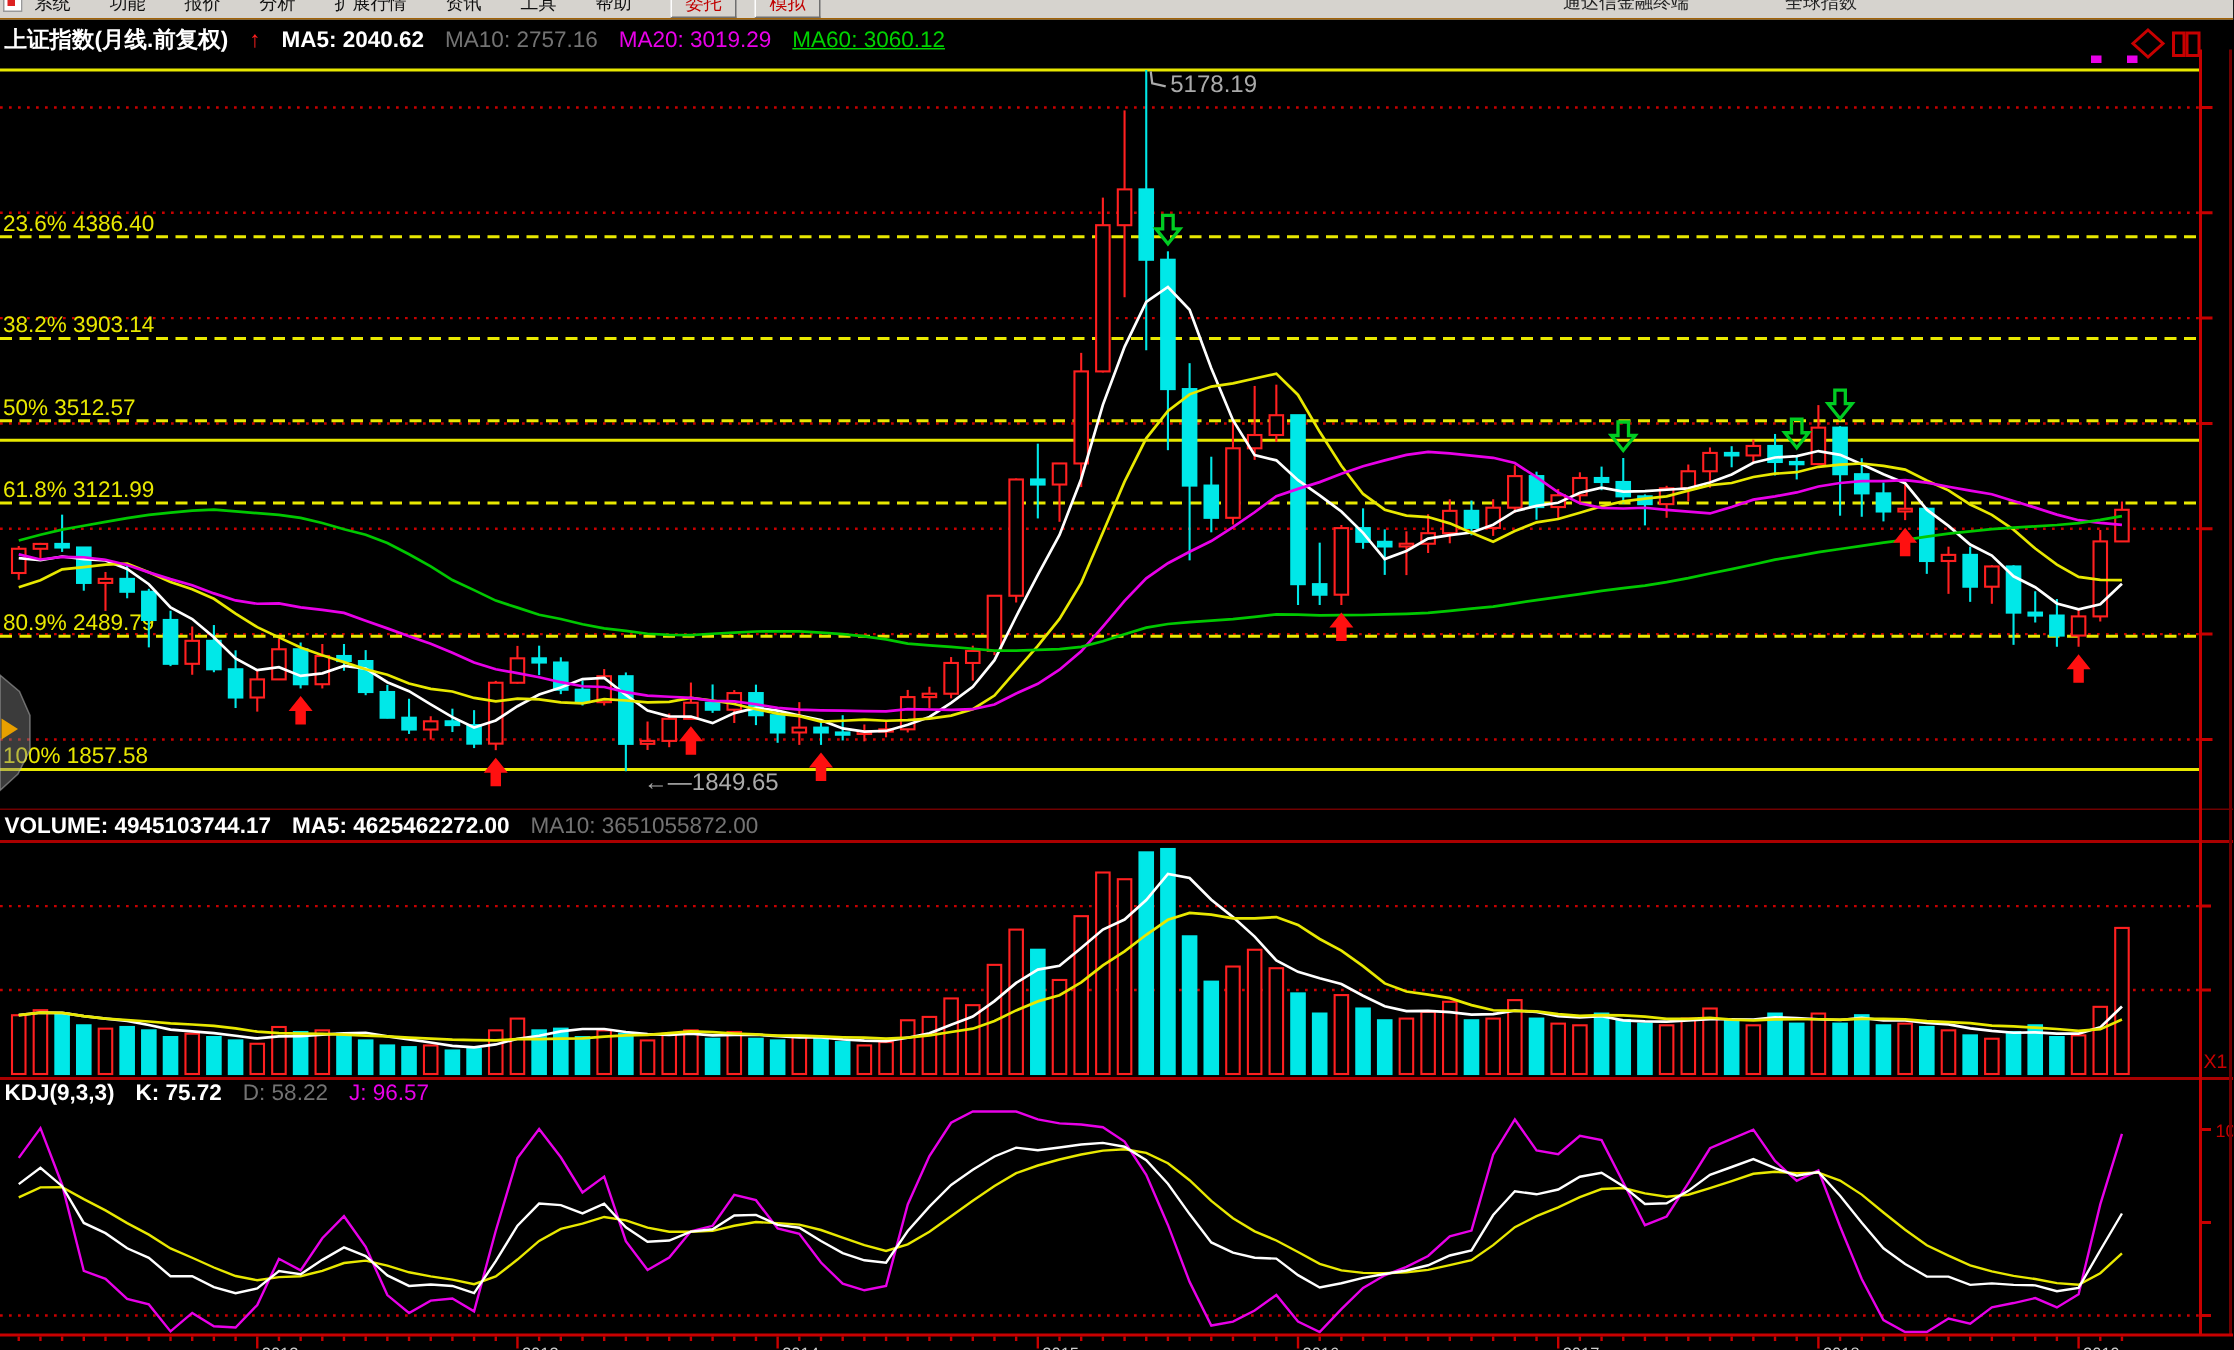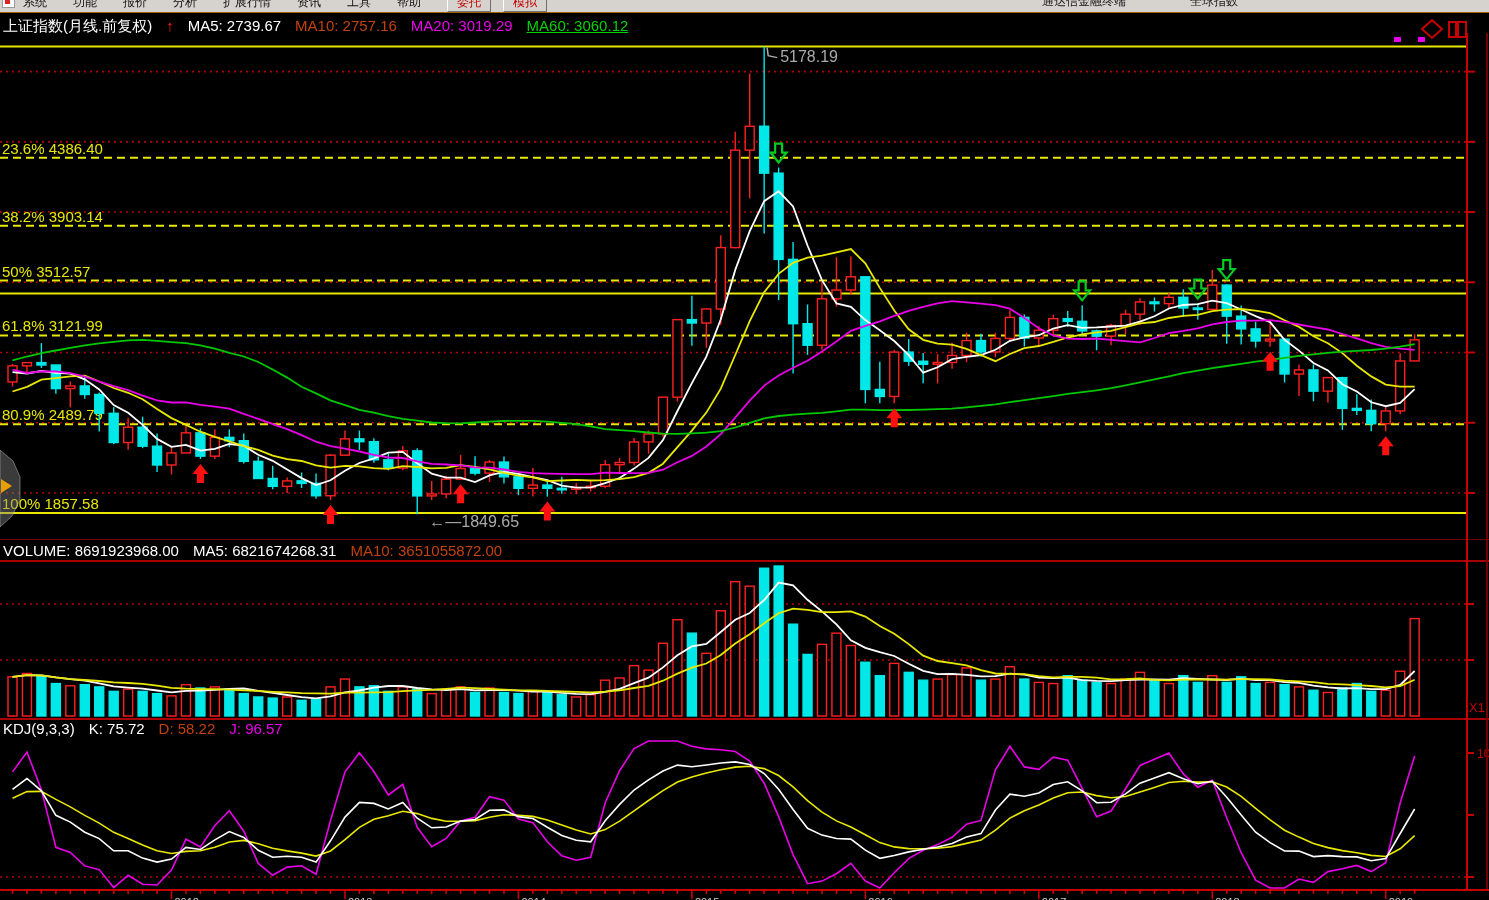--- a/index.html
+++ b/index.html
@@ -19,7 +19,7 @@
   
   .hdr{position:absolute;left:3px;font-size:15px;white-space:nowrap;letter-spacing:0;}
   .hdr span{margin-right:14px;}
-  .c-white{color:#ffffff;} .c-yellow{color:#c2410c;} .c-magenta{color:#e800e8;}
+  .c-white{color:#ffffff;font-weight:bold;} .c-yellow{color:#c2410c;} .c-magenta{color:#e800e8;}
   .c-green{color:#00d200;text-decoration:underline;} .c-red{color:#ff2020;font-weight:bold;}
   svg{position:absolute;left:0;top:0;}
   text{font-family:"Liberation Sans",sans-serif;}

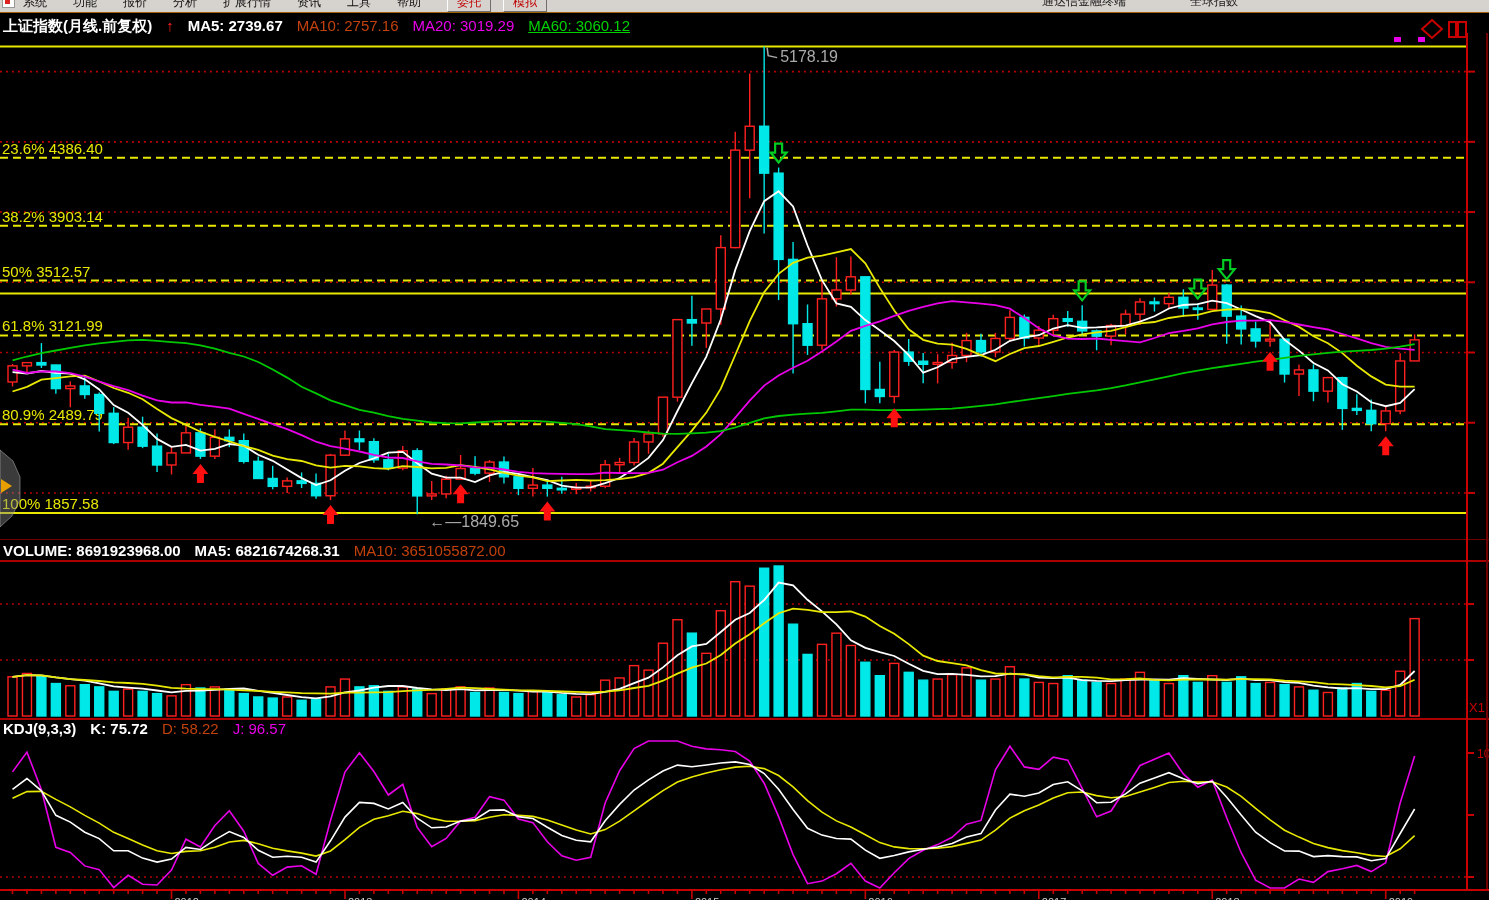--- a/index.html
+++ b/index.html
@@ -514,7 +514,7 @@
     </svg>
 
   <div class="hdr" style="top:17px">
-    <span class="c-white">上证指数(月线.前复权)</span><span class="c-red">↑</span><span class="c-white">MA5: 2739.67</span><span class="c-yellow">MA10: 2757.16</span><span class="c-magenta">MA20: 3019.29</span><span class="c-green">MA60: 3060.12</span>
+    <span class="c-white">上证指数(月线.前复权)</span><span class="c-red">↑</span><span class="c-white">MA5: 2040.62</span><span class="c-yellow">MA10: 2757.16</span><span class="c-magenta">MA20: 3019.29</span><span class="c-green">MA60: 3060.12</span>
   </div>
 
   <div class="hdr" style="top:542px">

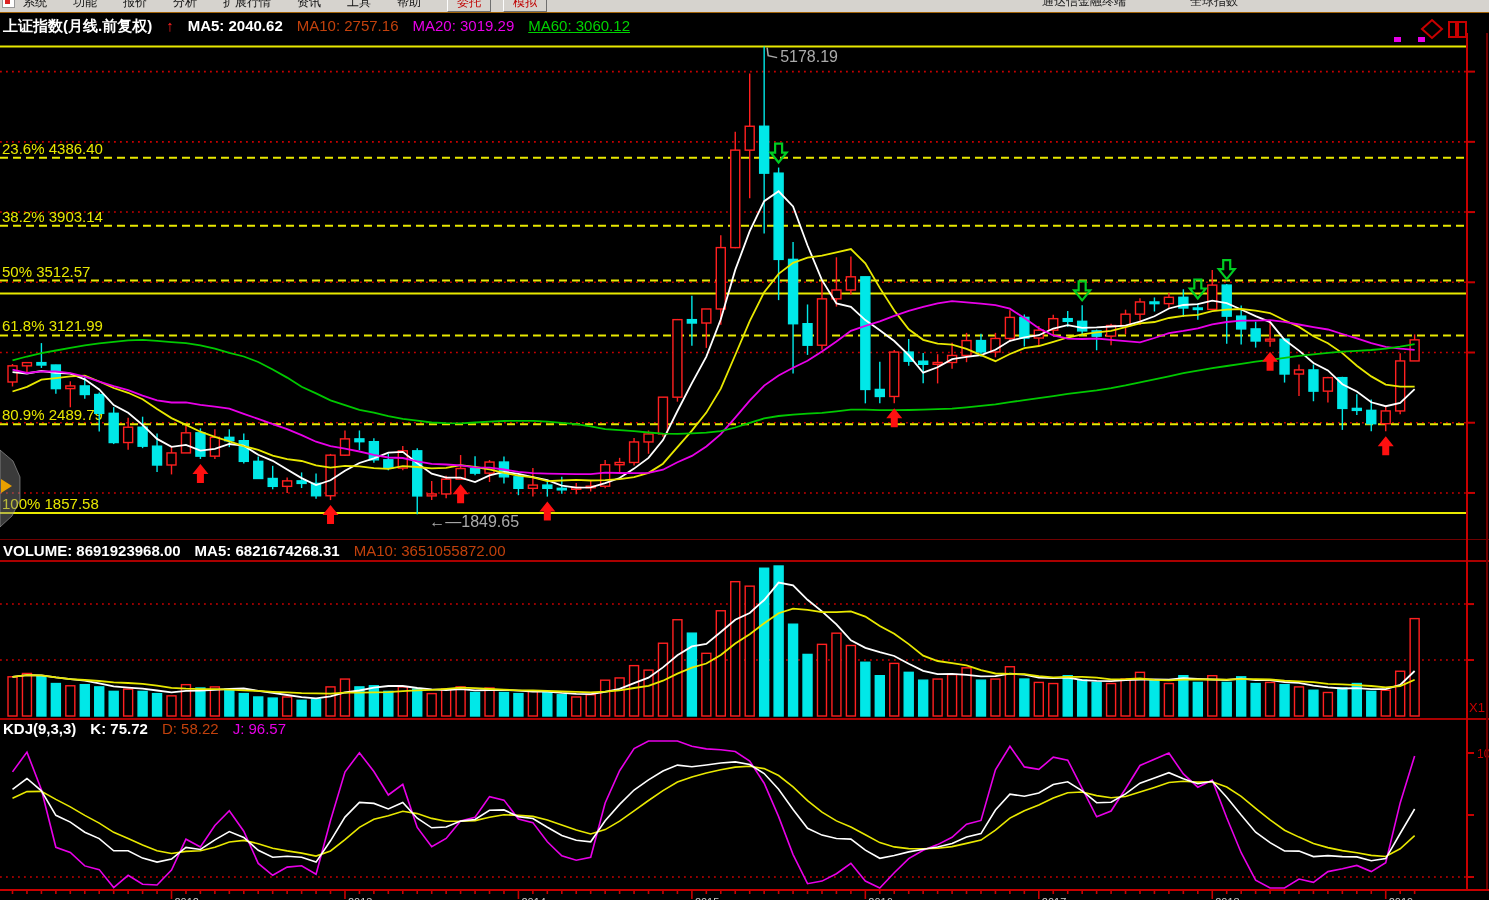--- a/index.html
+++ b/index.html
@@ -19,7 +19,7 @@
   
   .hdr{position:absolute;left:3px;font-size:15px;white-space:nowrap;letter-spacing:0;}
   .hdr span{margin-right:14px;}
-  .c-white{color:#ffffff;font-weight:bold;} .c-yellow{color:#c2410c;} .c-magenta{color:#e800e8;}
+  .c-white{color:#ffffff;font-weight:bold;} .c-yellow{color:#737373;} .c-magenta{color:#e800e8;}
   .c-green{color:#00d200;text-decoration:underline;} .c-red{color:#ff2020;font-weight:bold;}
   svg{position:absolute;left:0;top:0;}
   text{font-family:"Liberation Sans",sans-serif;}

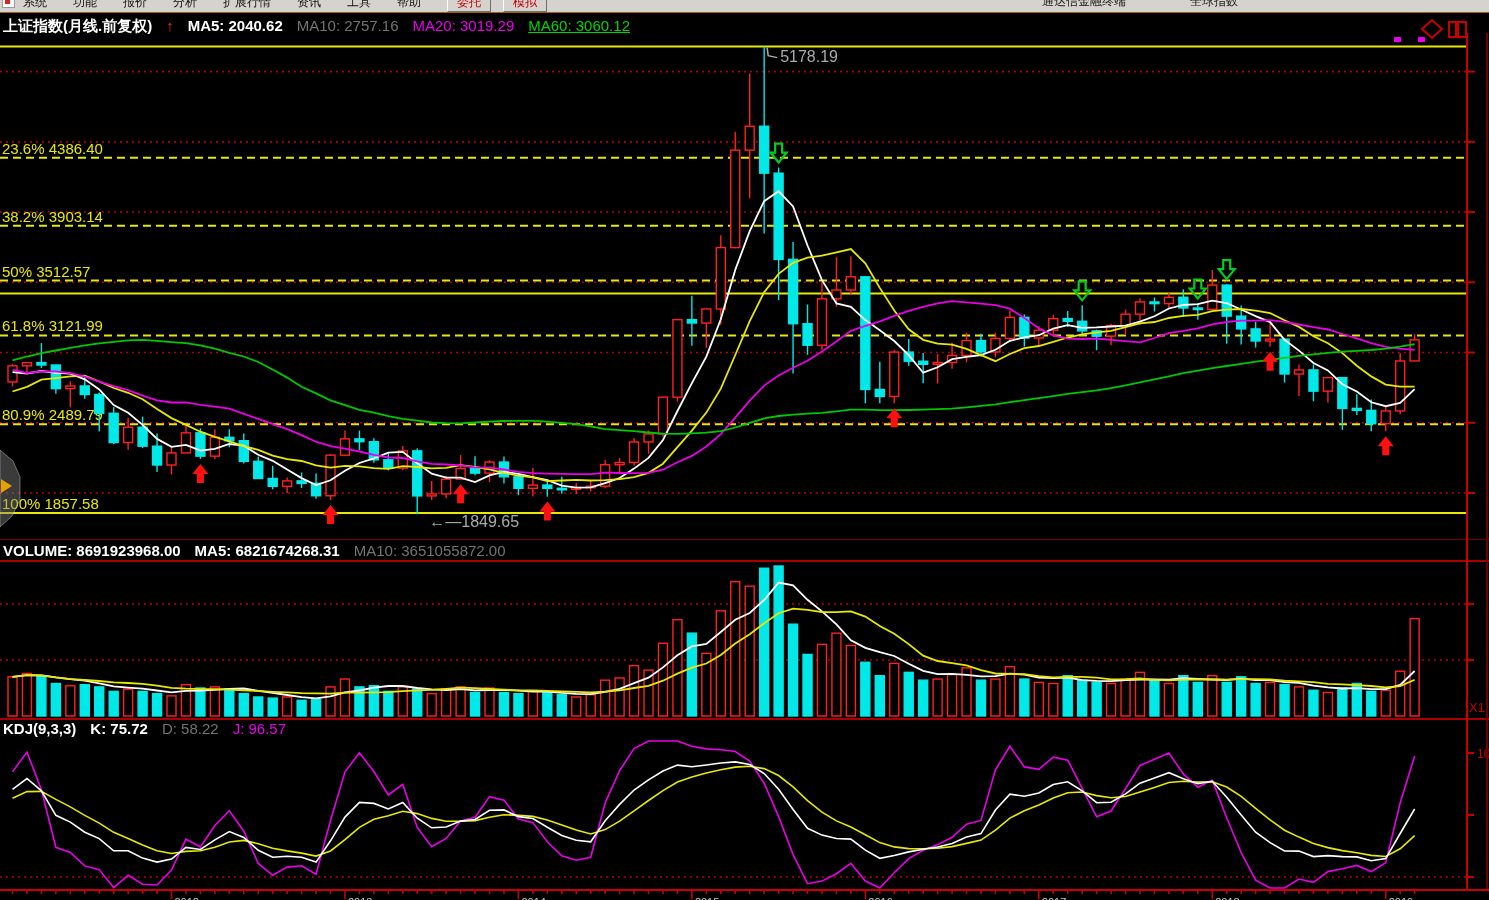--- a/index.html
+++ b/index.html
@@ -518,7 +518,7 @@
   </div>
 
   <div class="hdr" style="top:542px">
-    <span class="c-white">VOLUME: 8691923968.00</span><span class="c-white">MA5: 6821674268.31</span><span class="c-yellow">MA10: 3651055872.00</span>
+    <span class="c-white">VOLUME: 4945103744.17</span><span class="c-white">MA5: 6821674268.31</span><span class="c-yellow">MA10: 3651055872.00</span>
   </div>
 
   <div class="hdr" style="top:720px">

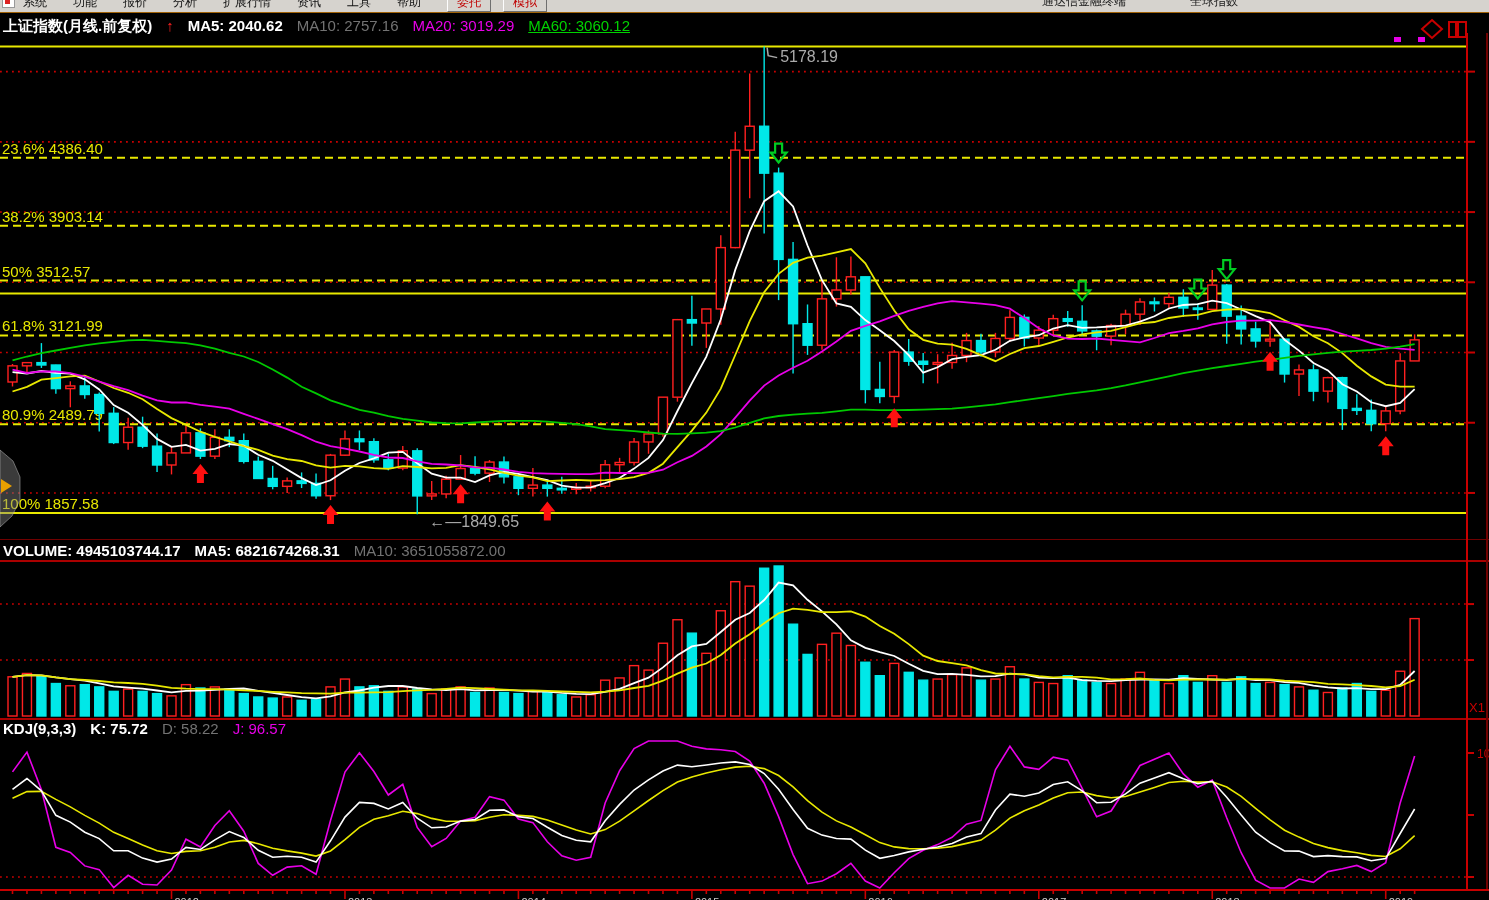--- a/index.html
+++ b/index.html
@@ -518,7 +518,7 @@
   </div>
 
   <div class="hdr" style="top:542px">
-    <span class="c-white">VOLUME: 4945103744.17</span><span class="c-white">MA5: 6821674268.31</span><span class="c-yellow">MA10: 3651055872.00</span>
+    <span class="c-white">VOLUME: 4945103744.17</span><span class="c-white">MA5: 4625462272.00</span><span class="c-yellow">MA10: 3651055872.00</span>
   </div>
 
   <div class="hdr" style="top:720px">

